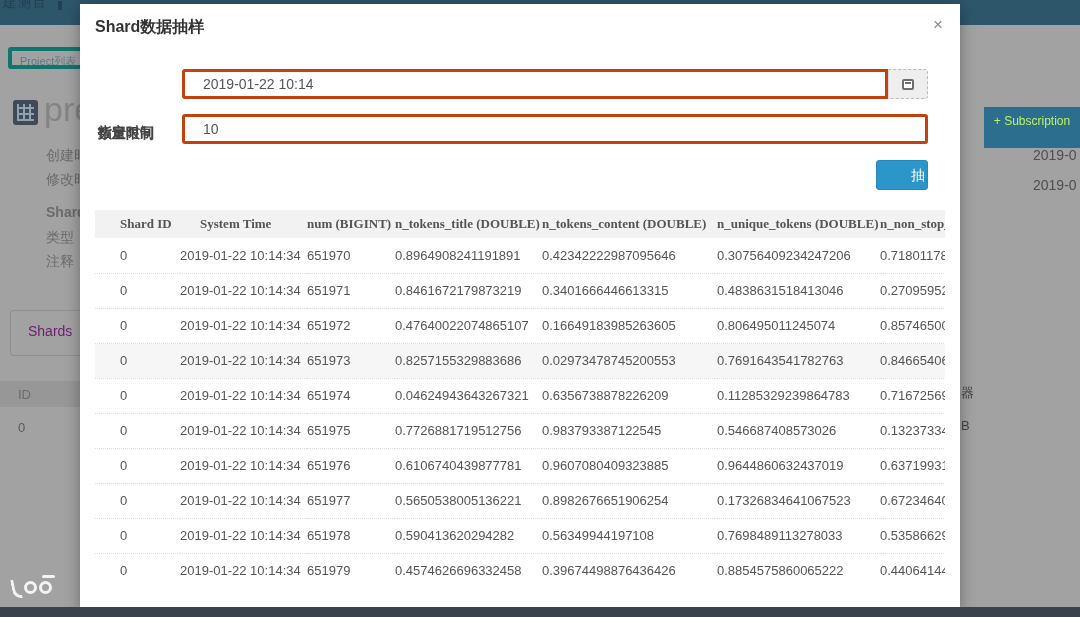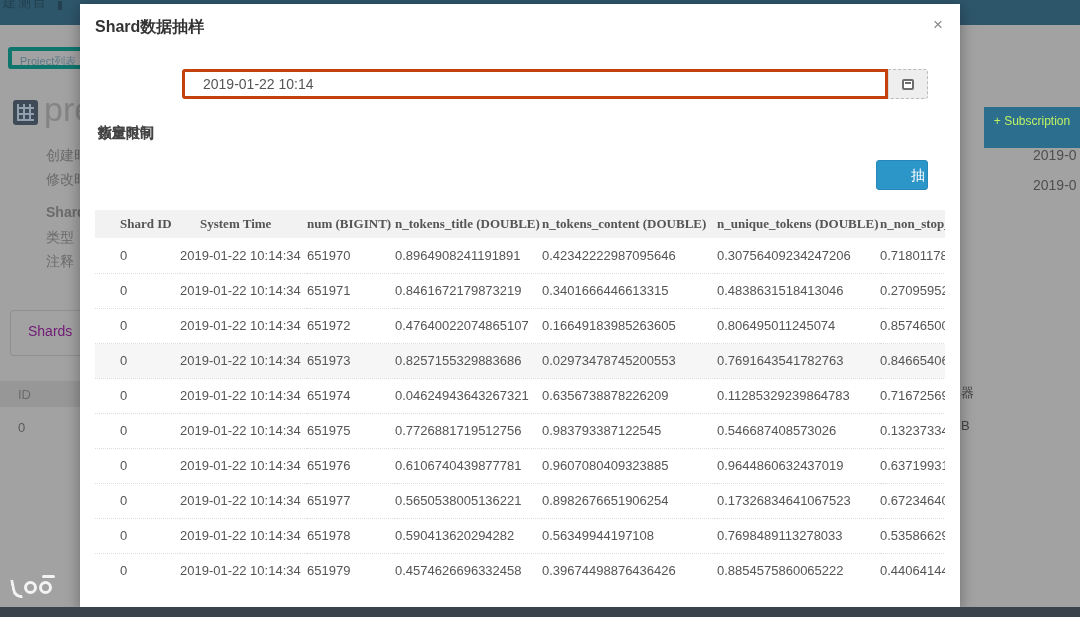--- a/index.html
+++ b/index.html
@@ -121,6 +121,9 @@
     </div>
 
     <div class="form-label lab-limit">数量限制</div>
+    <div class="input-row row-limit">
+      <input class="txt-input" value="10" style="">
+    </div>
 
     <div class="sample-btn">抽样</div>
 

